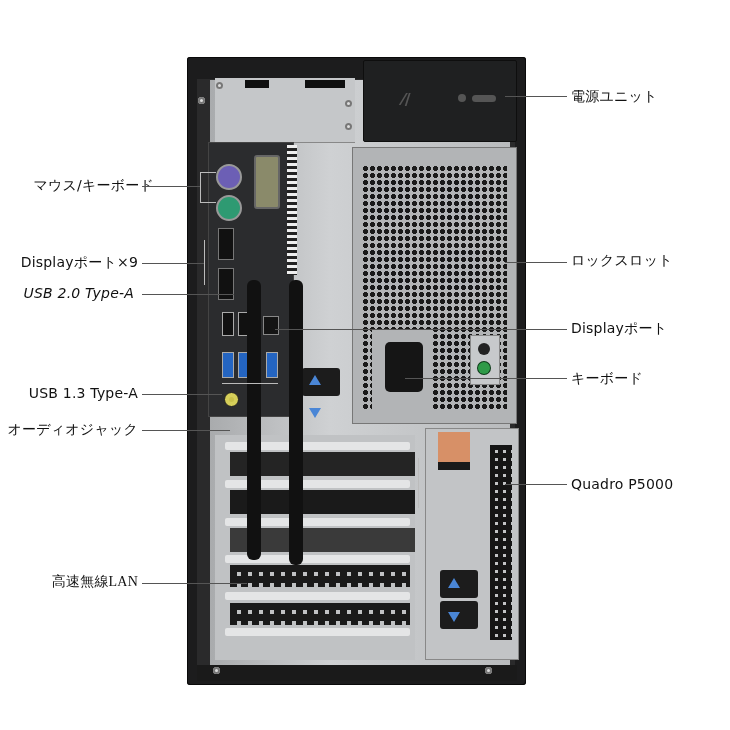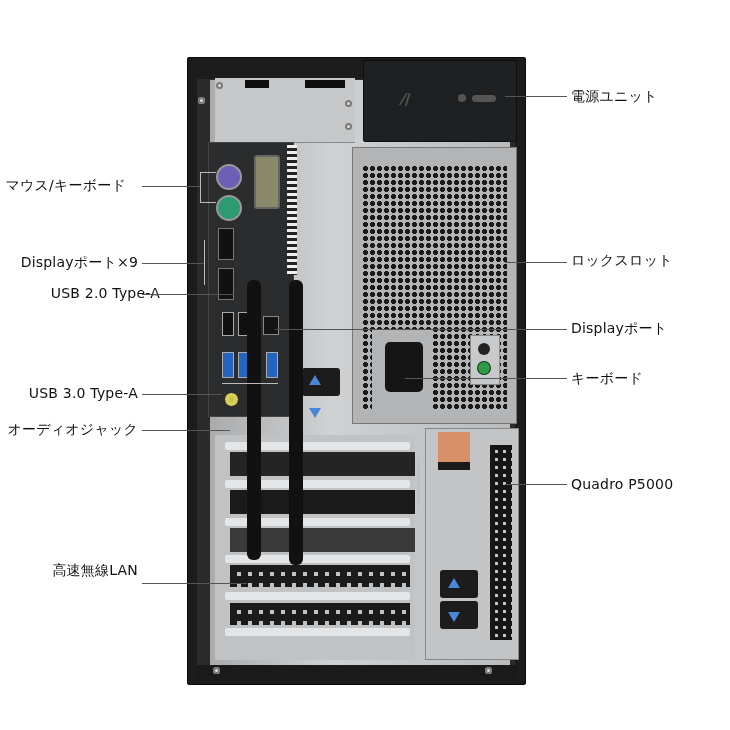--- a/index.html
+++ b/index.html
@@ -133,7 +133,7 @@
   <div class="screw" style="left:485px;top:667px;"></div>
 </div>
 
-<div class="lbl left" style="right:604px;top:177px;">マウス/キーボード</div>
+<div class="lbl left" style="right:576px;top:177px;">マウス/キーボード</div>
 <div class="line" style="left:142px;top:186px;width:58px;"></div>
 <div class="vline" style="left:200px;top:172px;height:30px;"></div>
 <div class="hline-w" style="left:200px;top:172px;width:16px;"></div>

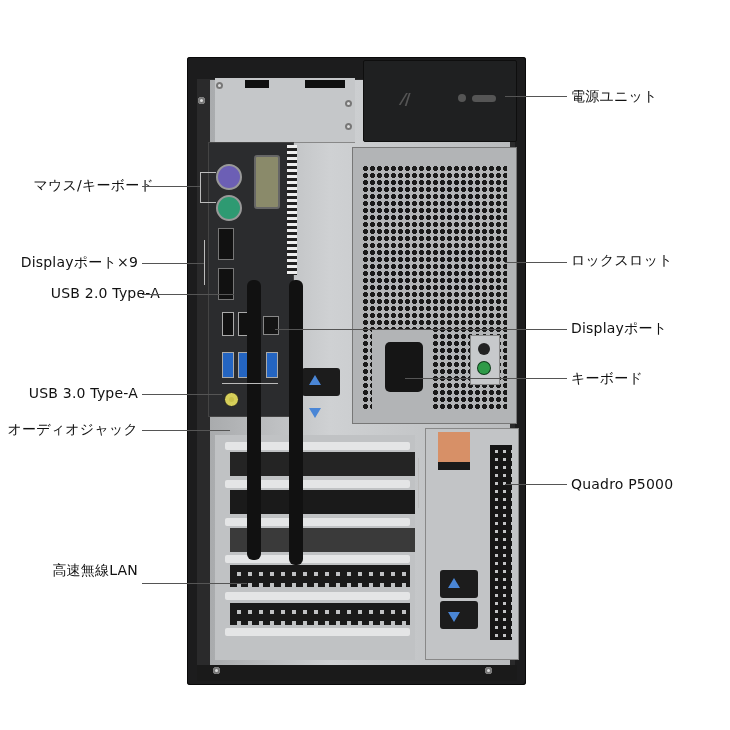--- a/index.html
+++ b/index.html
@@ -143,7 +143,7 @@
 <div class="line" style="left:142px;top:263px;width:62px;"></div>
 <div class="vline" style="left:204px;top:240px;height:45px;"></div>
 
-<div class="lbl left" style="right:570px;top:285px;">USB 2.0 Type-A</div>
+<div class="lbl left" style="right:596px;top:285px;font-style:italic;">USB 2.0 Type-A</div>
 <div class="line" style="left:142px;top:294px;width:92px;"></div>
 
 <div class="lbl left" style="right:592px;top:385px;">USB 3.0 Type-A</div>

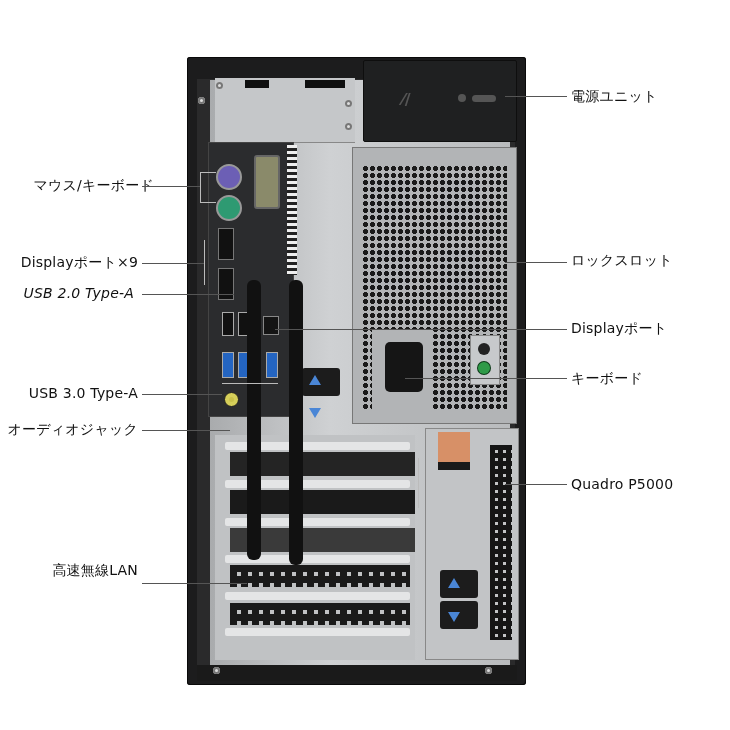--- a/index.html
+++ b/index.html
@@ -146,7 +146,7 @@
 <div class="lbl left" style="right:596px;top:285px;font-style:italic;">USB 2.0 Type-A</div>
 <div class="line" style="left:142px;top:294px;width:92px;"></div>
 
-<div class="lbl left" style="right:592px;top:385px;">USB 3.0 Type-A</div>
+<div class="lbl left" style="right:592px;top:385px;">USB 1.3 Type-A</div>
 <div class="line" style="left:142px;top:394px;width:80px;"></div>
 <div class="hline-w" style="left:222px;top:383px;width:56px;"></div>
 

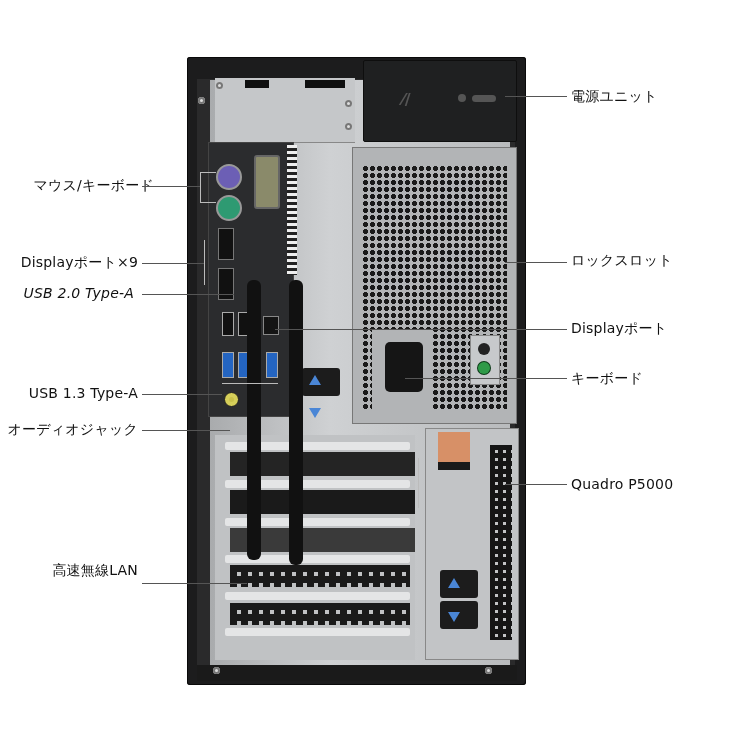--- a/index.html
+++ b/index.html
@@ -153,7 +153,7 @@
 <div class="lbl left" style="right:592px;top:421px;">オーディオジャック</div>
 <div class="line" style="left:142px;top:430px;width:88px;"></div>
 
-<div class="lbl left" style="right:592px;top:562px;">高速無線LAN</div>
+<div class="lbl left" style="right:592px;top:574px;font-family:Liberation Serif, serif;">高速無線LAN</div>
 <div class="line" style="left:142px;top:583px;width:105px;"></div>
 
 <div class="lbl" style="left:571px;top:88px;">電源ユニット</div>

